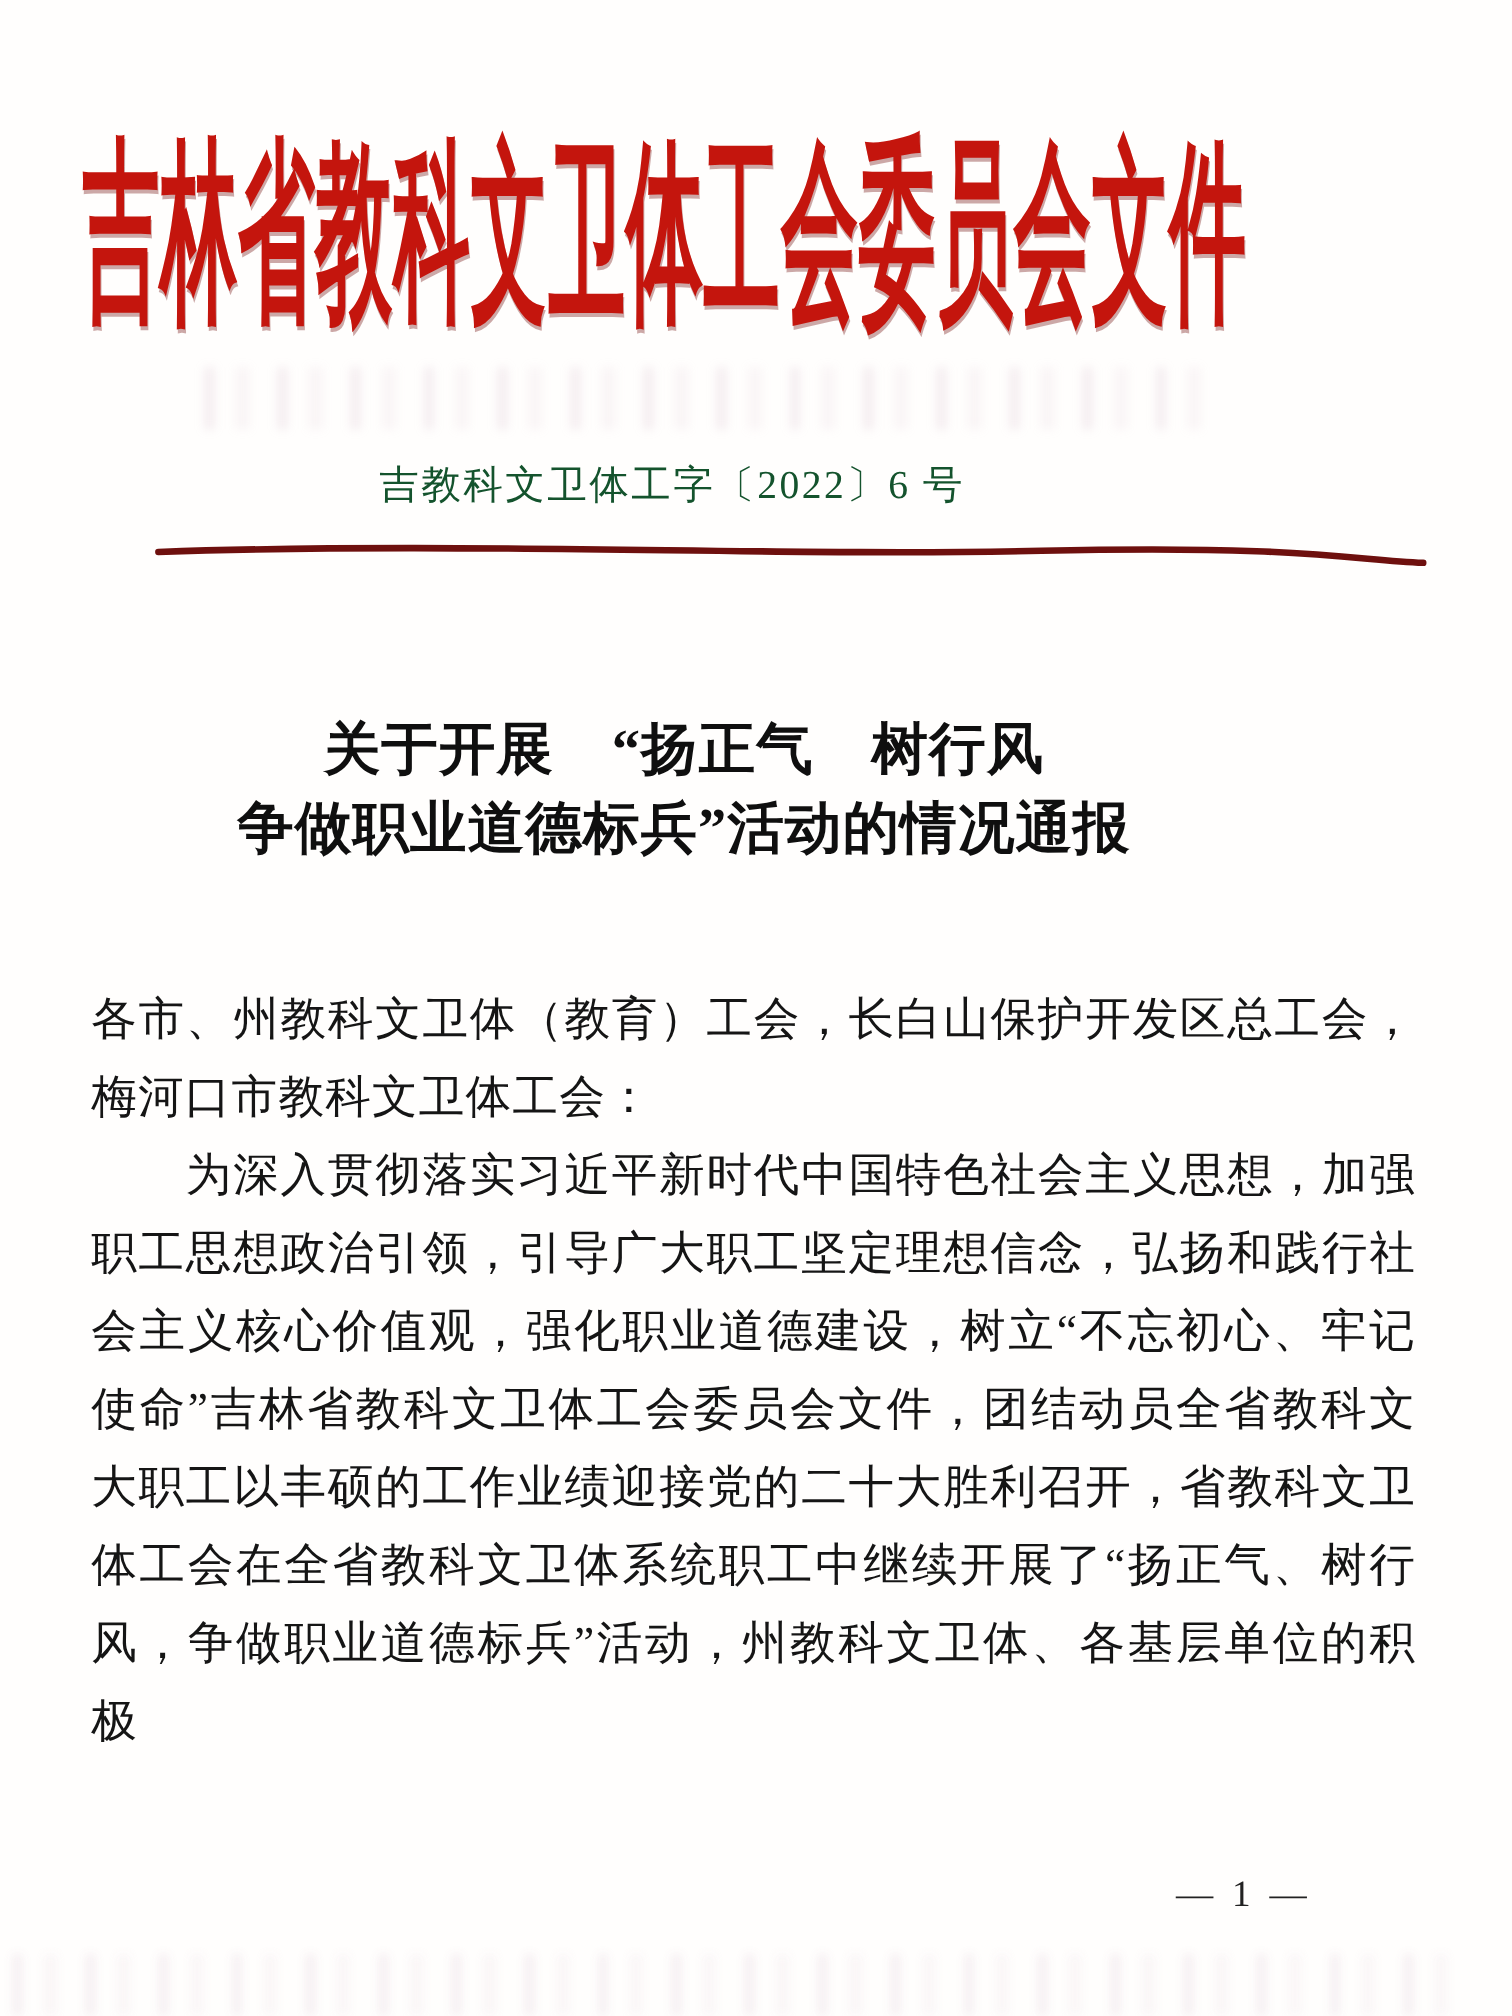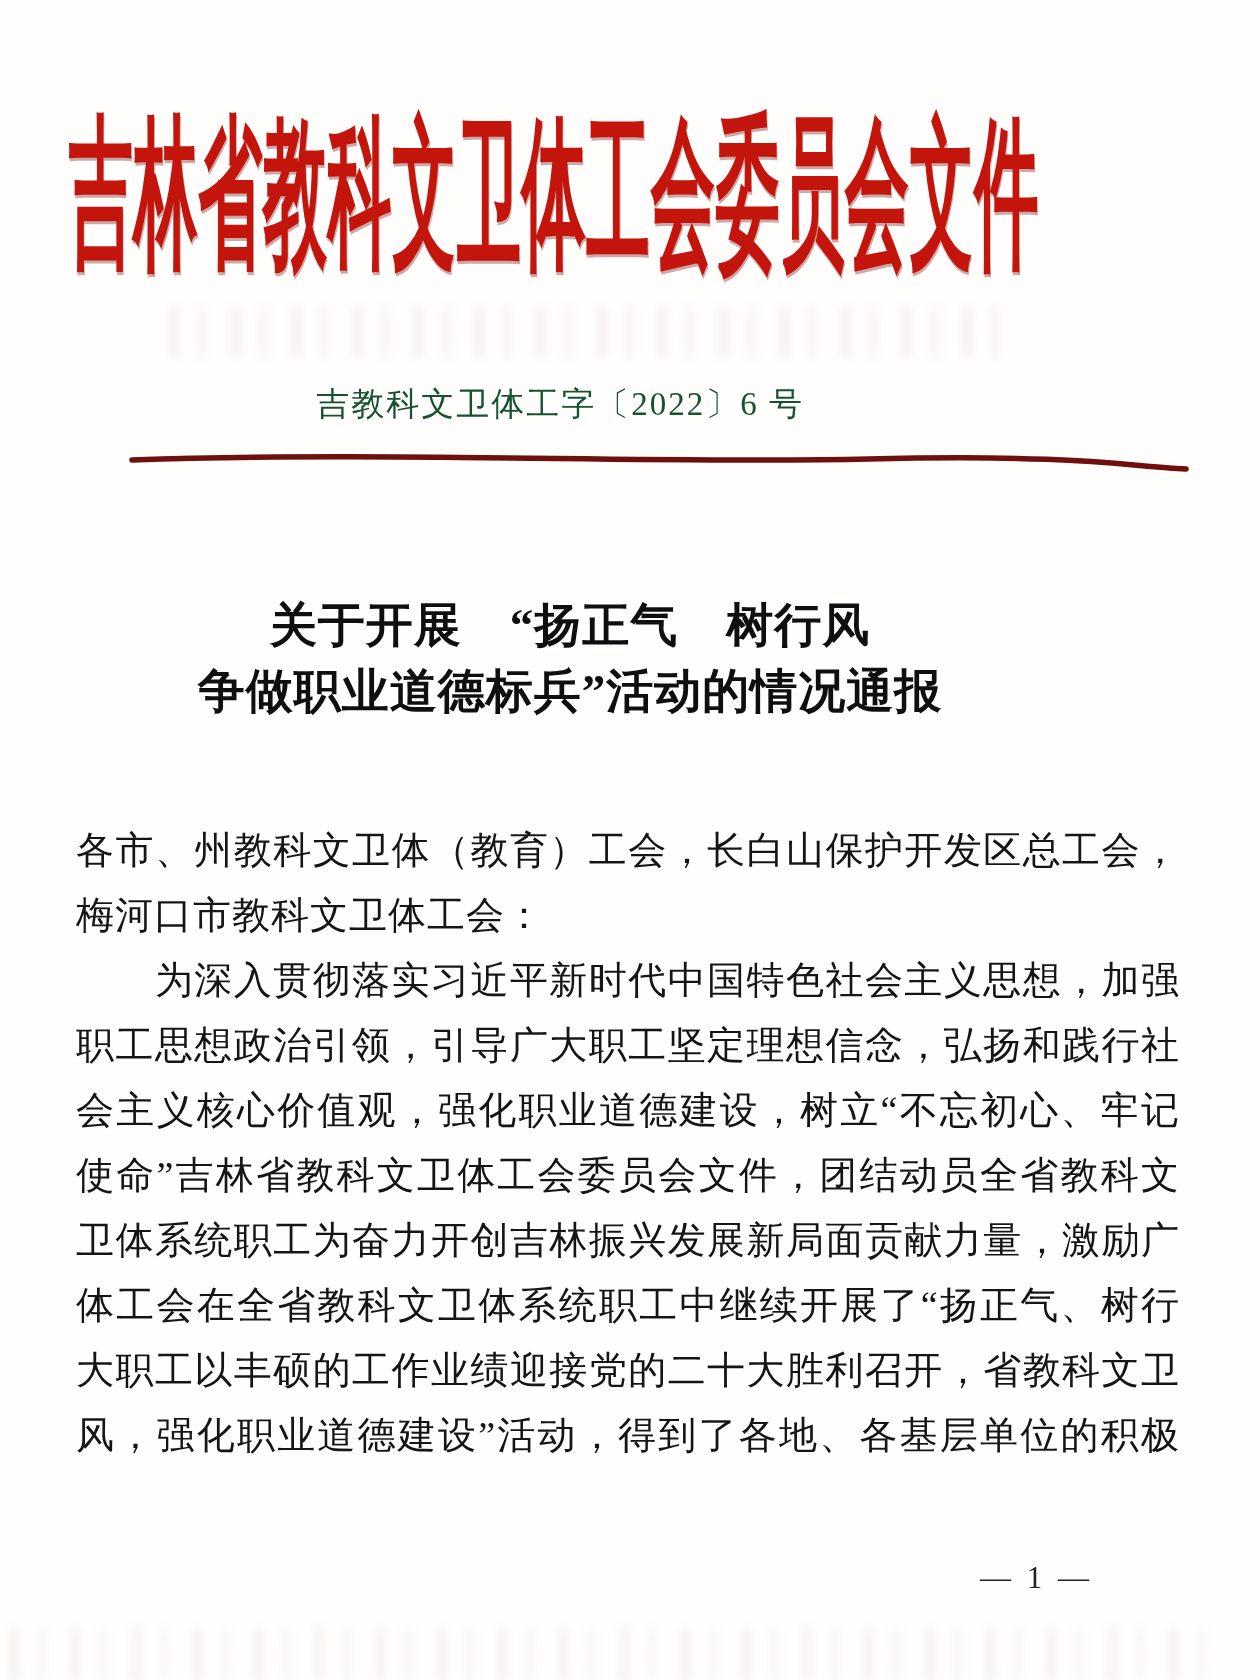--- a/index.html
+++ b/index.html
@@ -106,7 +106,6 @@
       <div class="line fill">职工思想政治引领，引导广大职工坚定理想信念，弘扬和践行社</div>
       <div class="line fill">会主义核心价值观，强化职业道德建设，树立“不忘初心、牢记</div>
       <div class="line fill">使命”吉林省教科文卫体工会委员会文件，团结动员全省教科文</div>
-      <div class="line fill">卫体系统职工为奋力开创吉林振兴发展新局面贡献力量，激励广</div>
       <div class="line fill">体工会在全省教科文卫体系统职工中继续开展了“扬正气、树行</div>
       <div class="line fill">大职工以丰硕的工作业绩迎接党的二十大胜利召开，省教科文卫</div>
       <div class="line fill">风，强化职业道德建设”活动，得到了各地、各基层单位的积极</div>

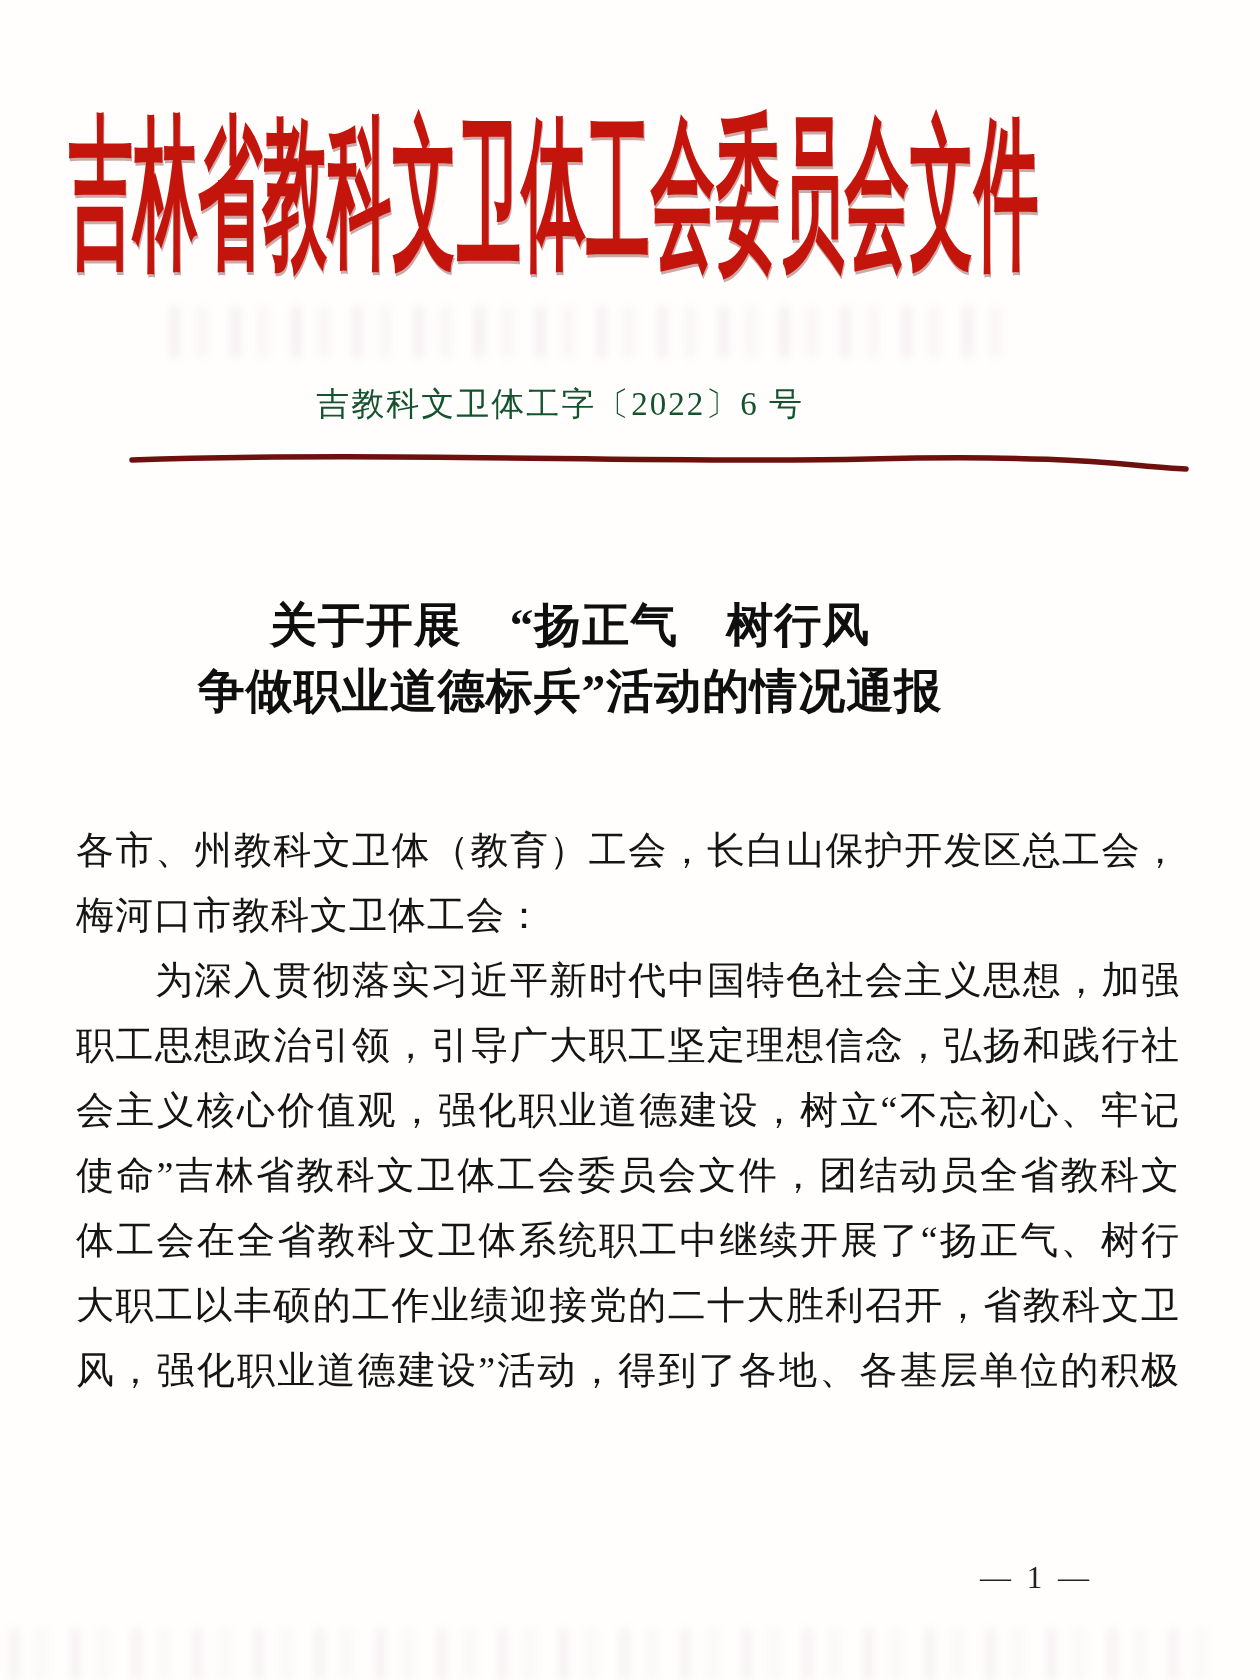--- a/index.html
+++ b/index.html
@@ -106,8 +106,8 @@
       <div class="line fill">职工思想政治引领，引导广大职工坚定理想信念，弘扬和践行社</div>
       <div class="line fill">会主义核心价值观，强化职业道德建设，树立“不忘初心、牢记</div>
       <div class="line fill">使命”吉林省教科文卫体工会委员会文件，团结动员全省教科文</div>
+      <div class="line fill">大职工以丰硕的工作业绩迎接党的二十大胜利召开，省教科文卫</div>
       <div class="line fill">体工会在全省教科文卫体系统职工中继续开展了“扬正气、树行</div>
-      <div class="line fill">大职工以丰硕的工作业绩迎接党的二十大胜利召开，省教科文卫</div>
       <div class="line fill">风，强化职业道德建设”活动，得到了各地、各基层单位的积极</div>
     </div>
 

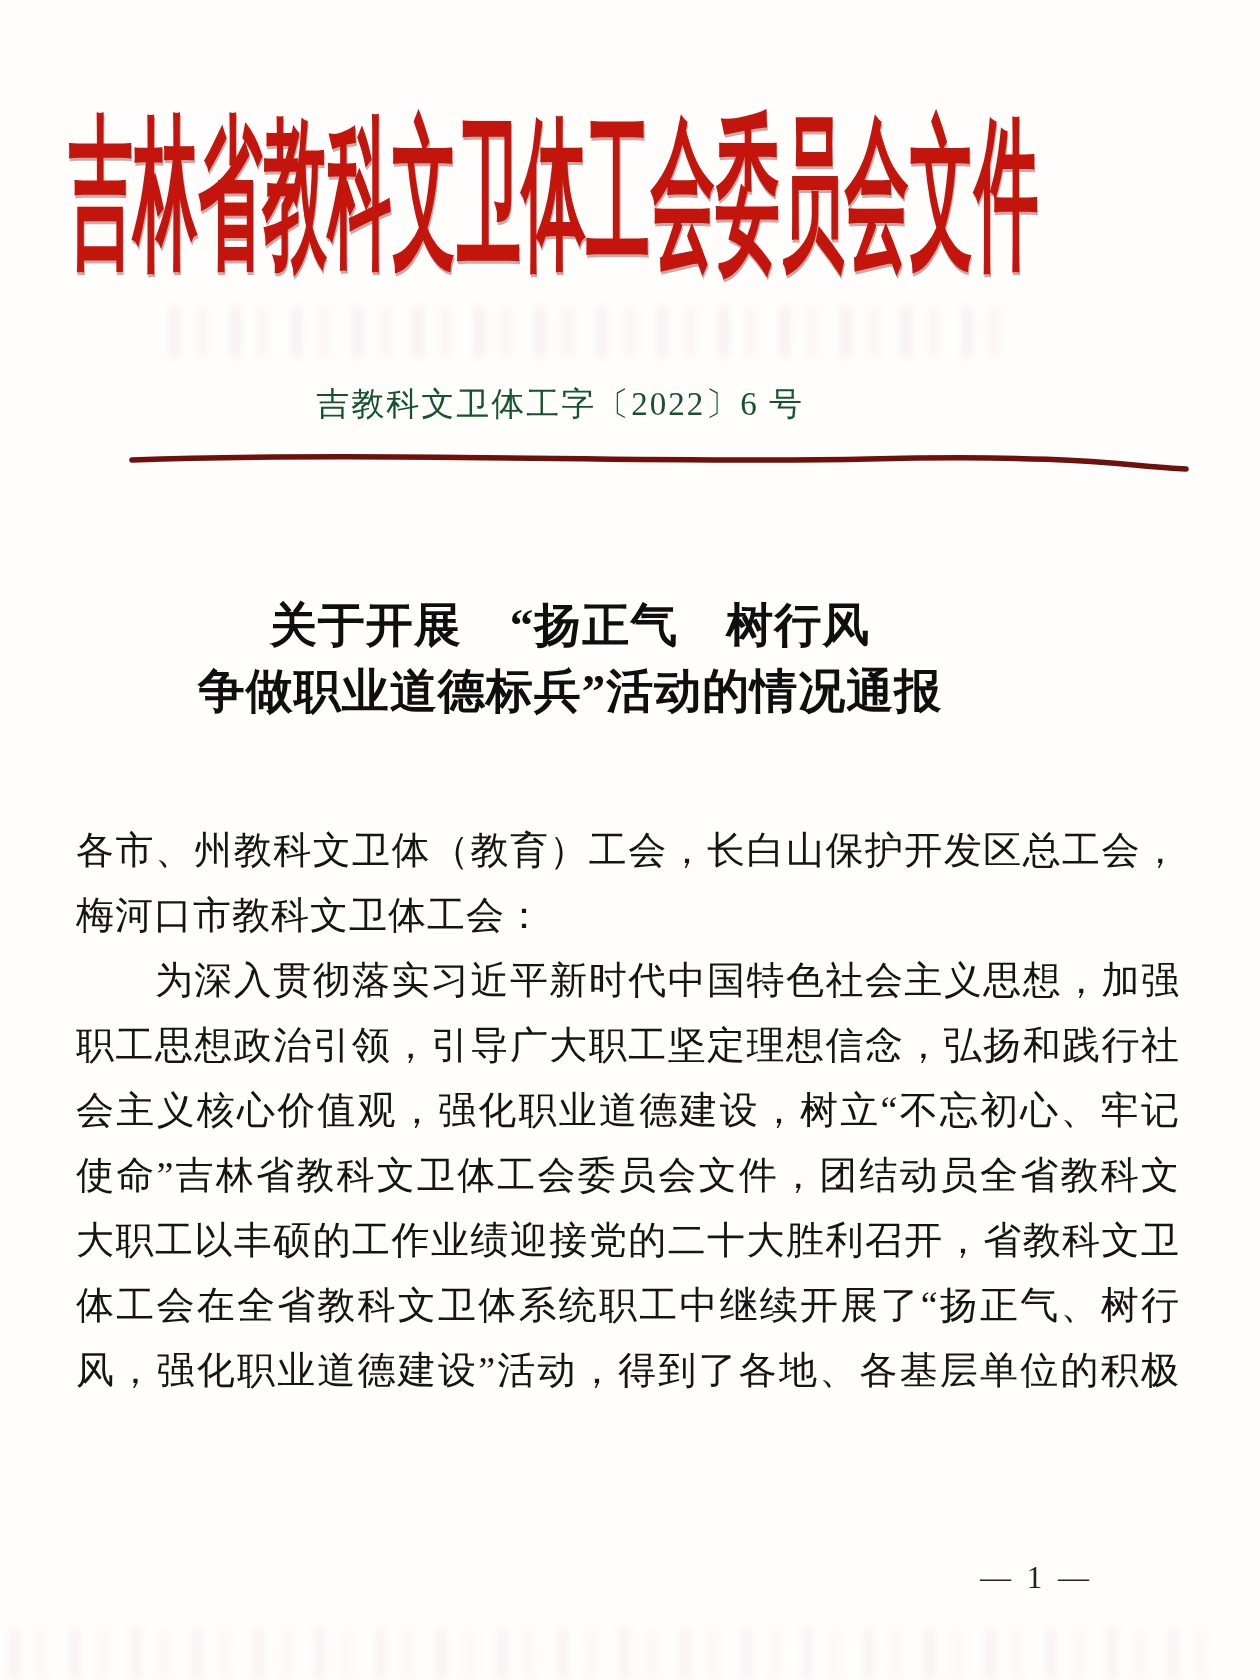--- a/index.html
+++ b/index.html
@@ -108,7 +108,7 @@
       <div class="line fill">使命”吉林省教科文卫体工会委员会文件，团结动员全省教科文</div>
       <div class="line fill">大职工以丰硕的工作业绩迎接党的二十大胜利召开，省教科文卫</div>
       <div class="line fill">体工会在全省教科文卫体系统职工中继续开展了“扬正气、树行</div>
-      <div class="line fill">风，强化职业道德建设”活动，得到了各地、各基层单位的积极</div>
+      <div class="line fill">风，争做职业道德标兵”活动，州教科文卫体、各基层单位的积极</div>
     </div>
 
   <div class="page-number">— 1 —</div>

